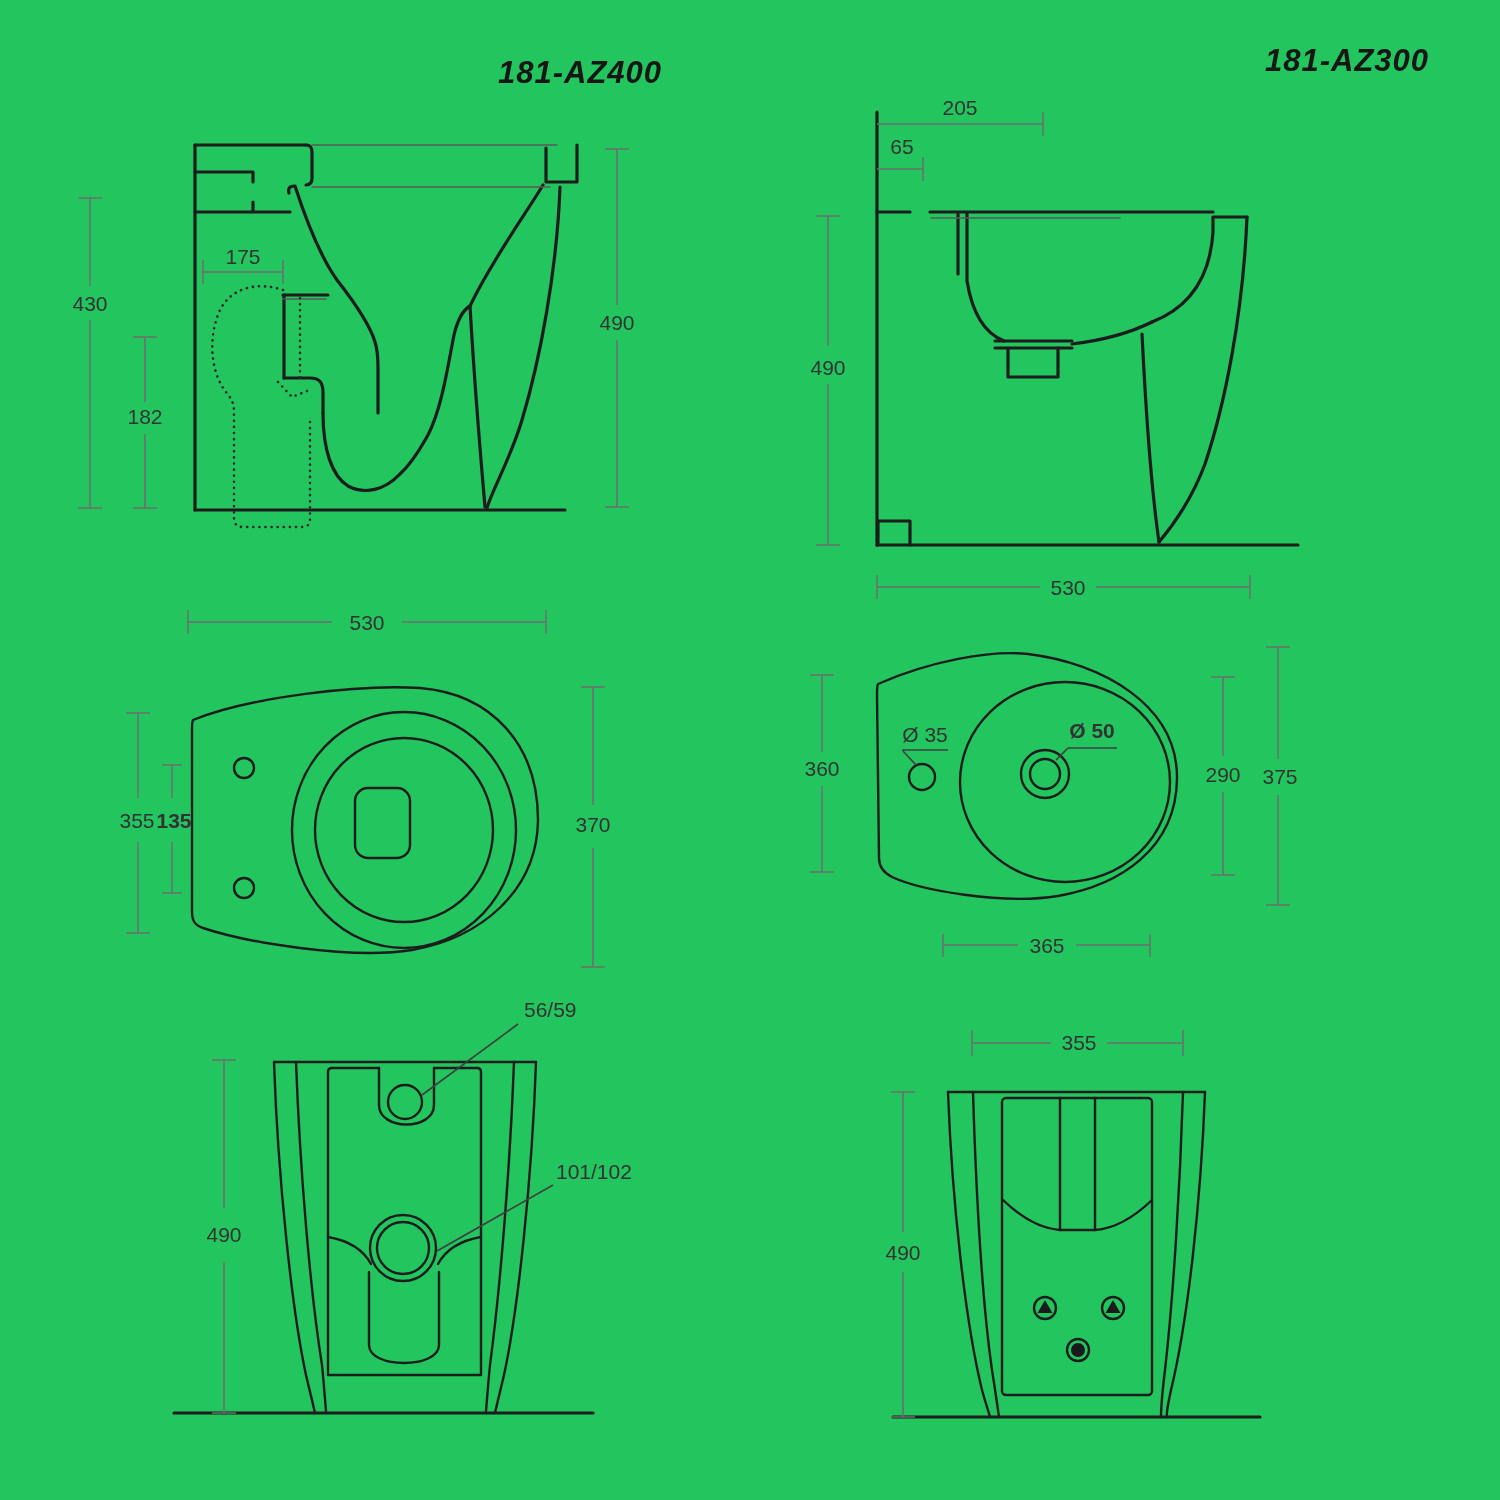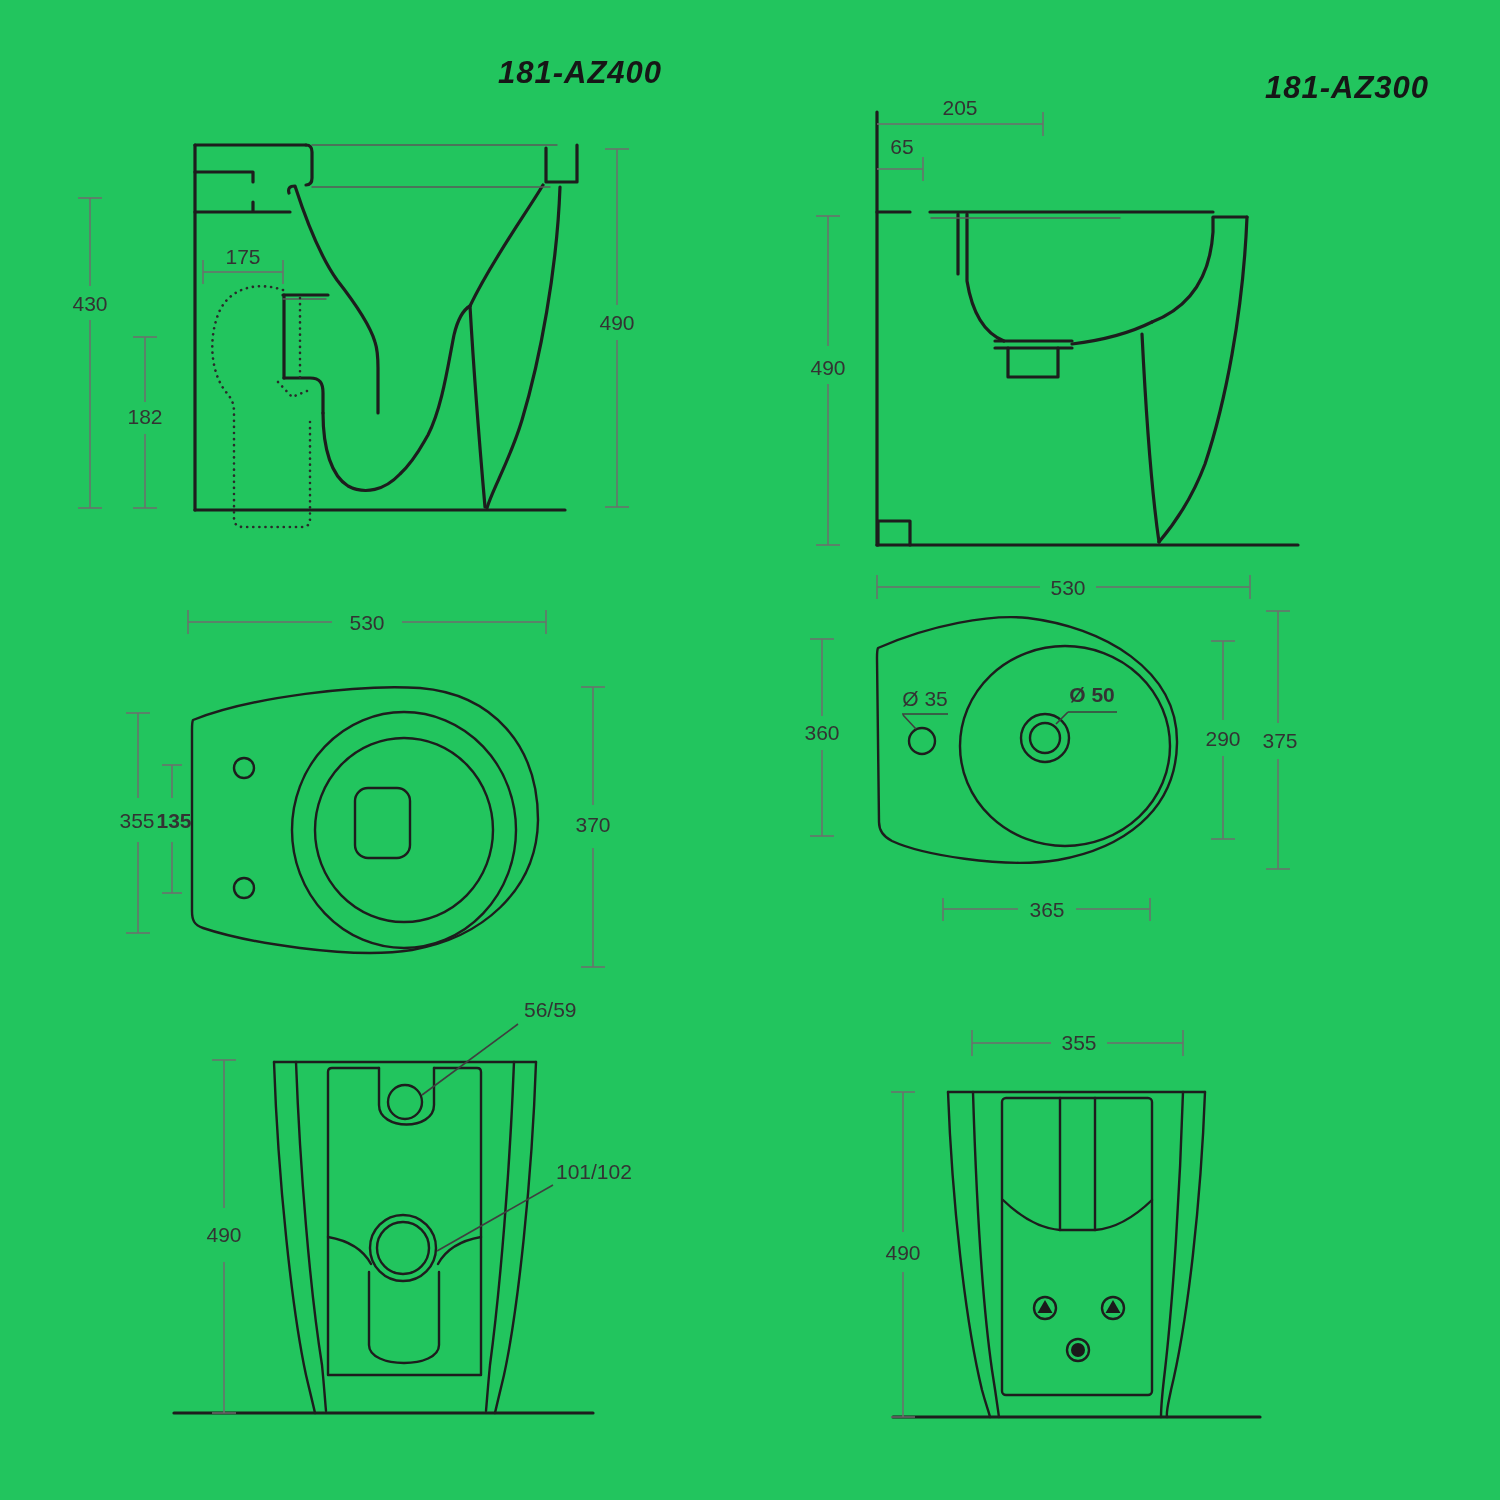--- a/index.html
+++ b/index.html
@@ -33,7 +33,7 @@
 <div id="stage">
 
   <div class="title" style="left:430px;top:55px;">181-AZ400</div>
-  <div class="title" style="left:1197px;top:70px;">181-AZ300</div>
+  <div class="title" style="left:1197px;top:43px;">181-AZ300</div>
 
   <div class="view" style="left:60px;top:120px;width:620px;height:480px;">
     <svg width="620" height="480" viewBox="0 0 620 480">

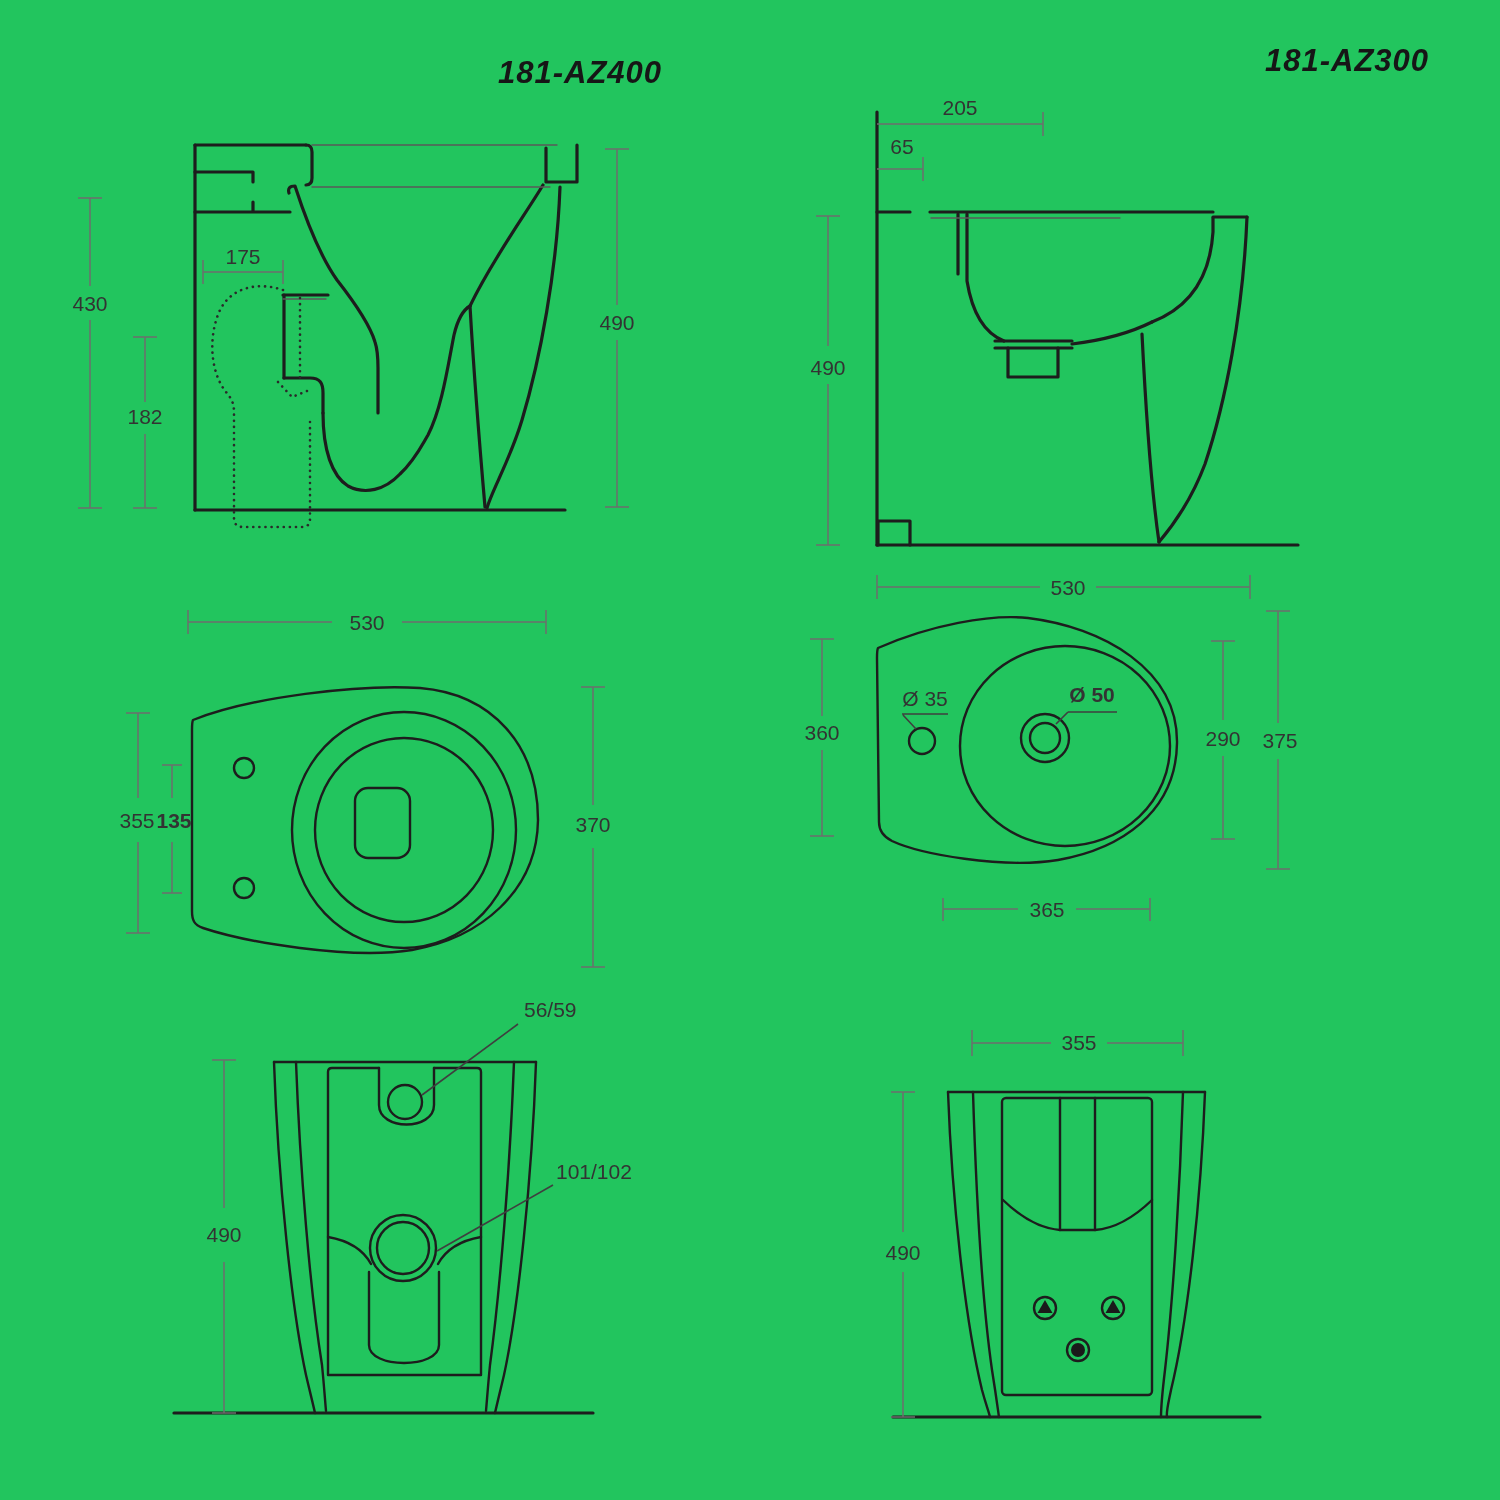--- a/index.html
+++ b/index.html
@@ -167,7 +167,7 @@
     </svg>
   </div>
 
-  <div class="view" style="left:790px;top:596px;width:680px;height:390px;text-align:center;">
+  <div class="view" style="left:790px;top:632px;width:680px;height:390px;text-align:center;">
     <svg width="680" height="390" viewBox="0 0 680 390">
       <g class="ln w2">
         <path d="M88,52 C140,29 200,18 238,22 C312,31 388,73 387,147 C386,217 330,253 268,264 C212,273 130,258 102,245 C92,240 89,234 89,226 L87,62 C87,56 87,54 88,52 Z"></path>

